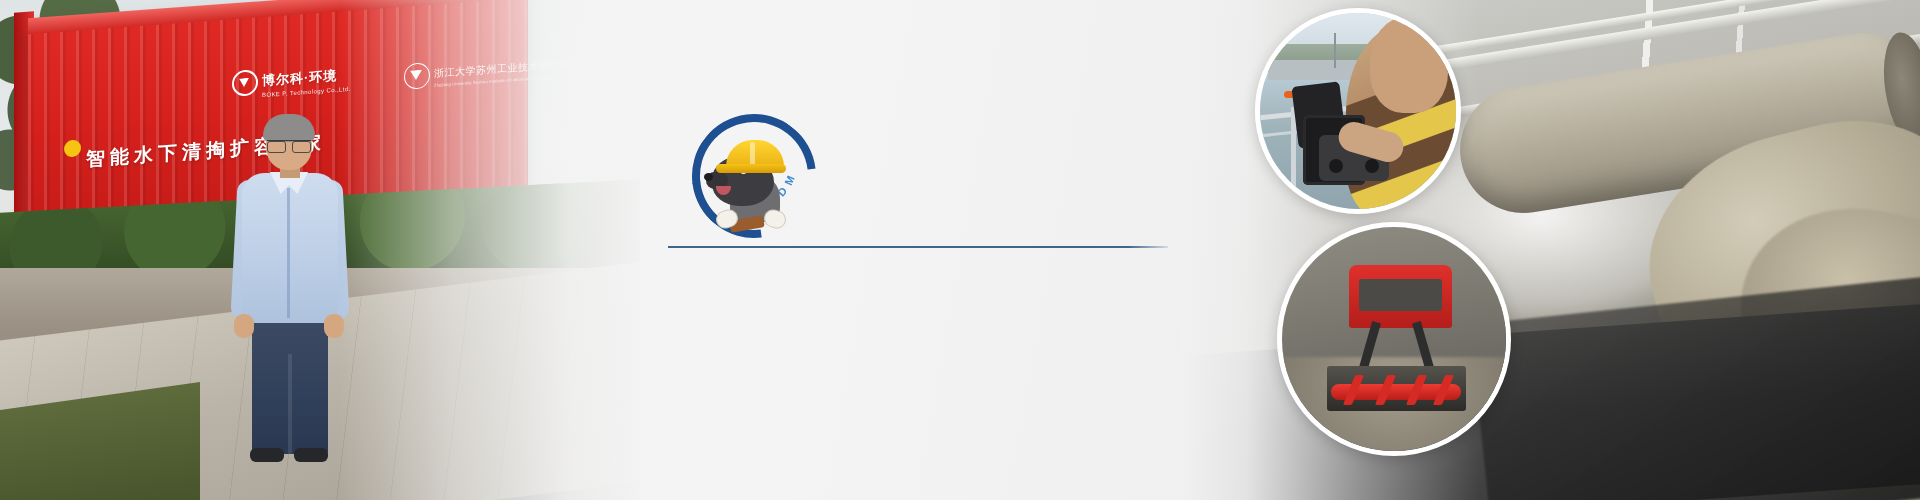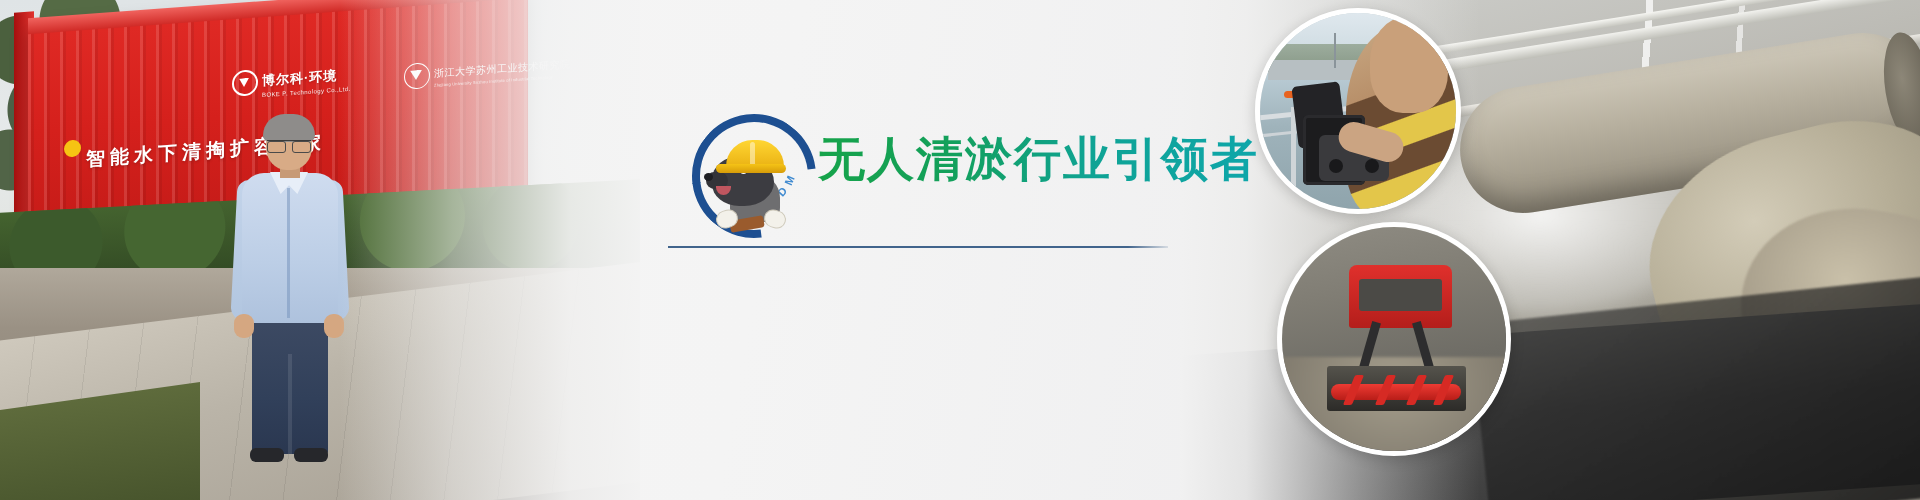--- a/index.html
+++ b/index.html
@@ -405,7 +405,6 @@
       </div>
     </div>
 
-    <div class="headline">无人清淤行业引领者</div>
     <div class="divider"></div>
   </div>
 

